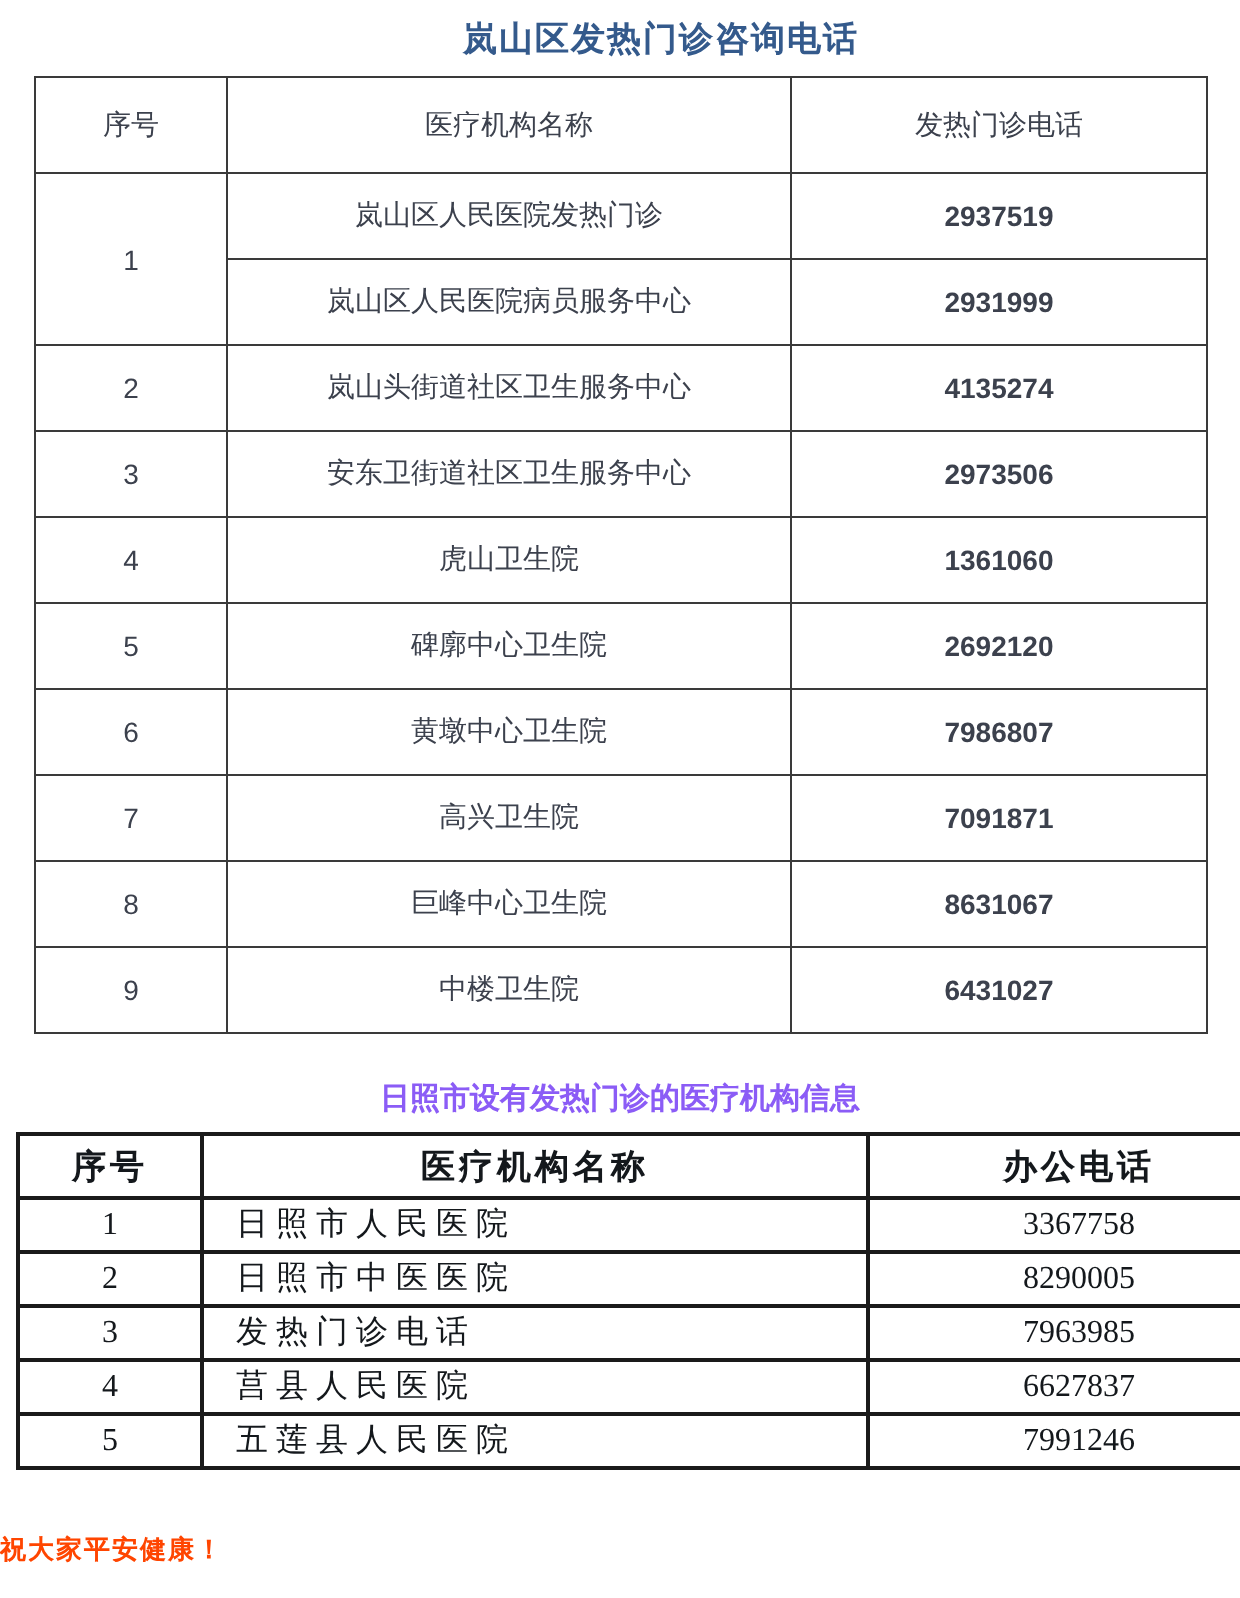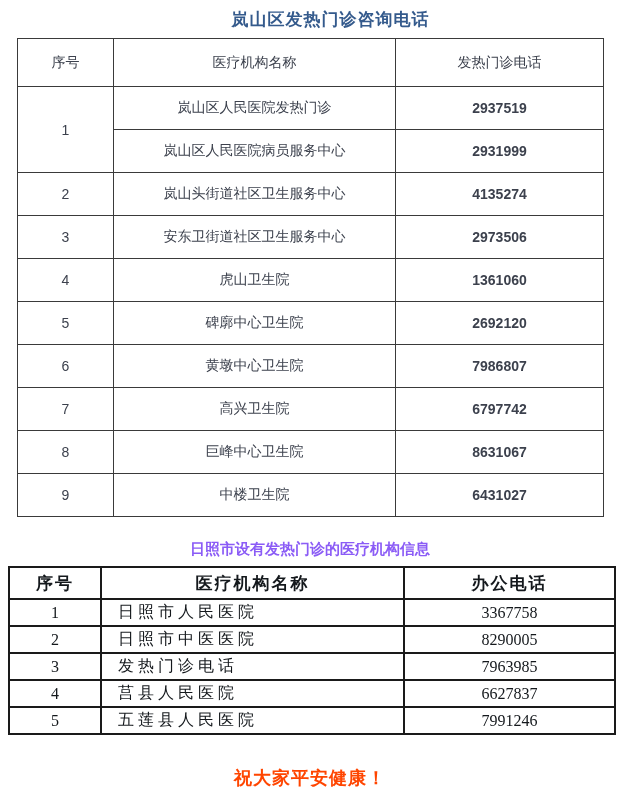--- a/index.html
+++ b/index.html
@@ -140,7 +140,7 @@
     <tr>
       <td class="c-no">7</td>
       <td class="c-name">高兴卫生院</td>
-      <td class="c-phone">6797742</td>
+      <td class="c-phone">7091871</td>
     </tr>
     <tr>
       <td class="c-no">8</td>

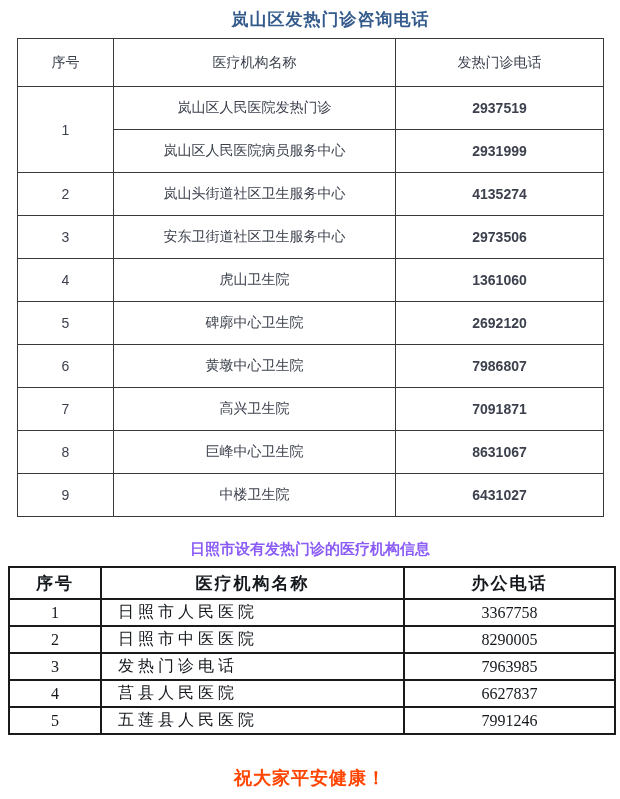--- a/index.html
+++ b/index.html
@@ -66,7 +66,7 @@
   table.t2 th { height: 32px; font-size: 17px; letter-spacing: 2px; }
   table.t2 td { height: 27px; }
   table.t2 .c-no    { width: 92px;  }
-  table.t2 .c-name  { width: 303px; }
+  table.t2 .c-name  { width: 333px; }
   table.t2 .c-phone { width: 211px; }
   table.t2 td.c-name {
     text-align: left;

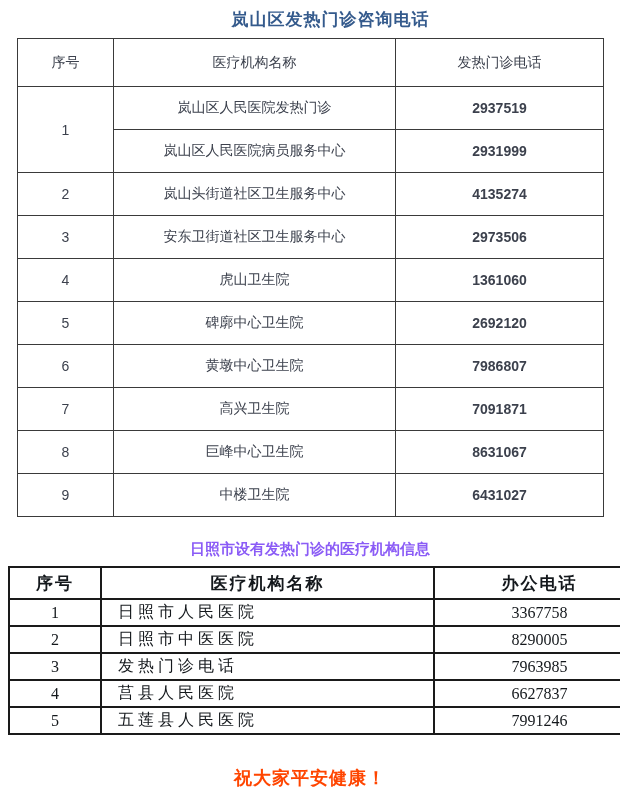--- a/index.html
+++ b/index.html
@@ -77,8 +77,8 @@
   
   .footer {
     margin-top: 31px;
-    text-align: center;
-    font-size: 18px;
+    text-align: left;
+    font-size: 13px;
     font-weight: bold;
     color: #ff4500;
     letter-spacing: 1px;

